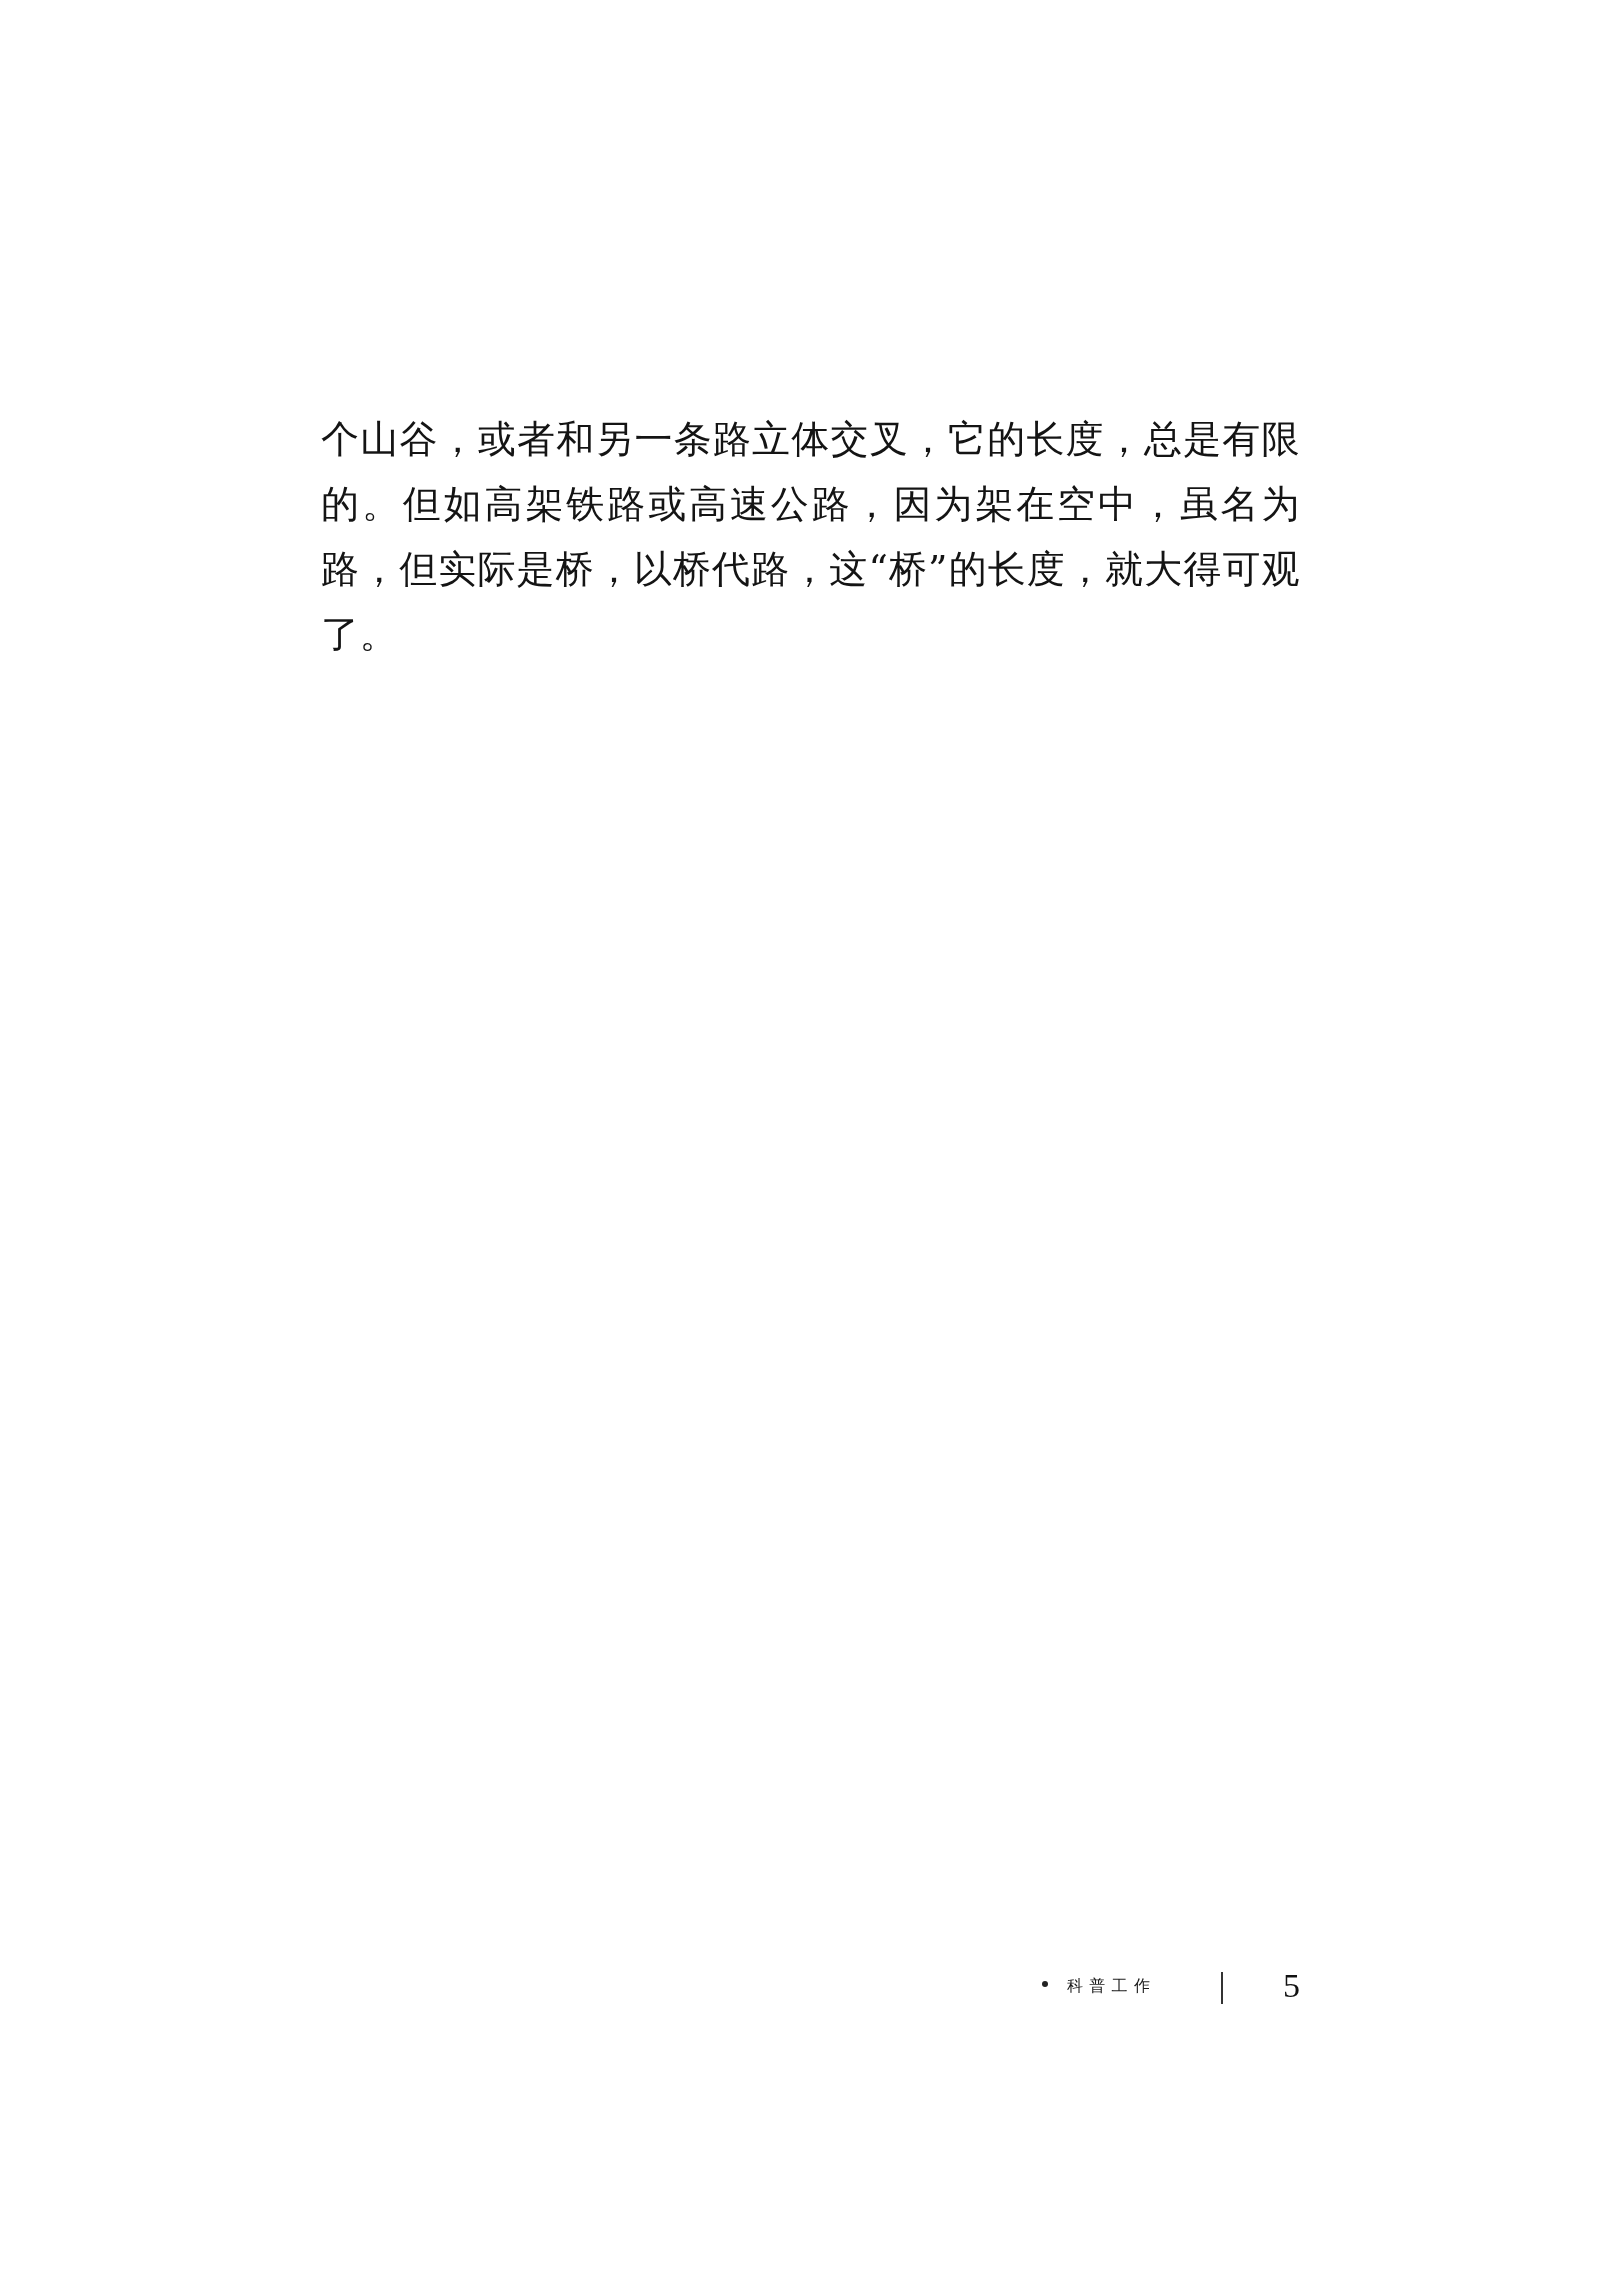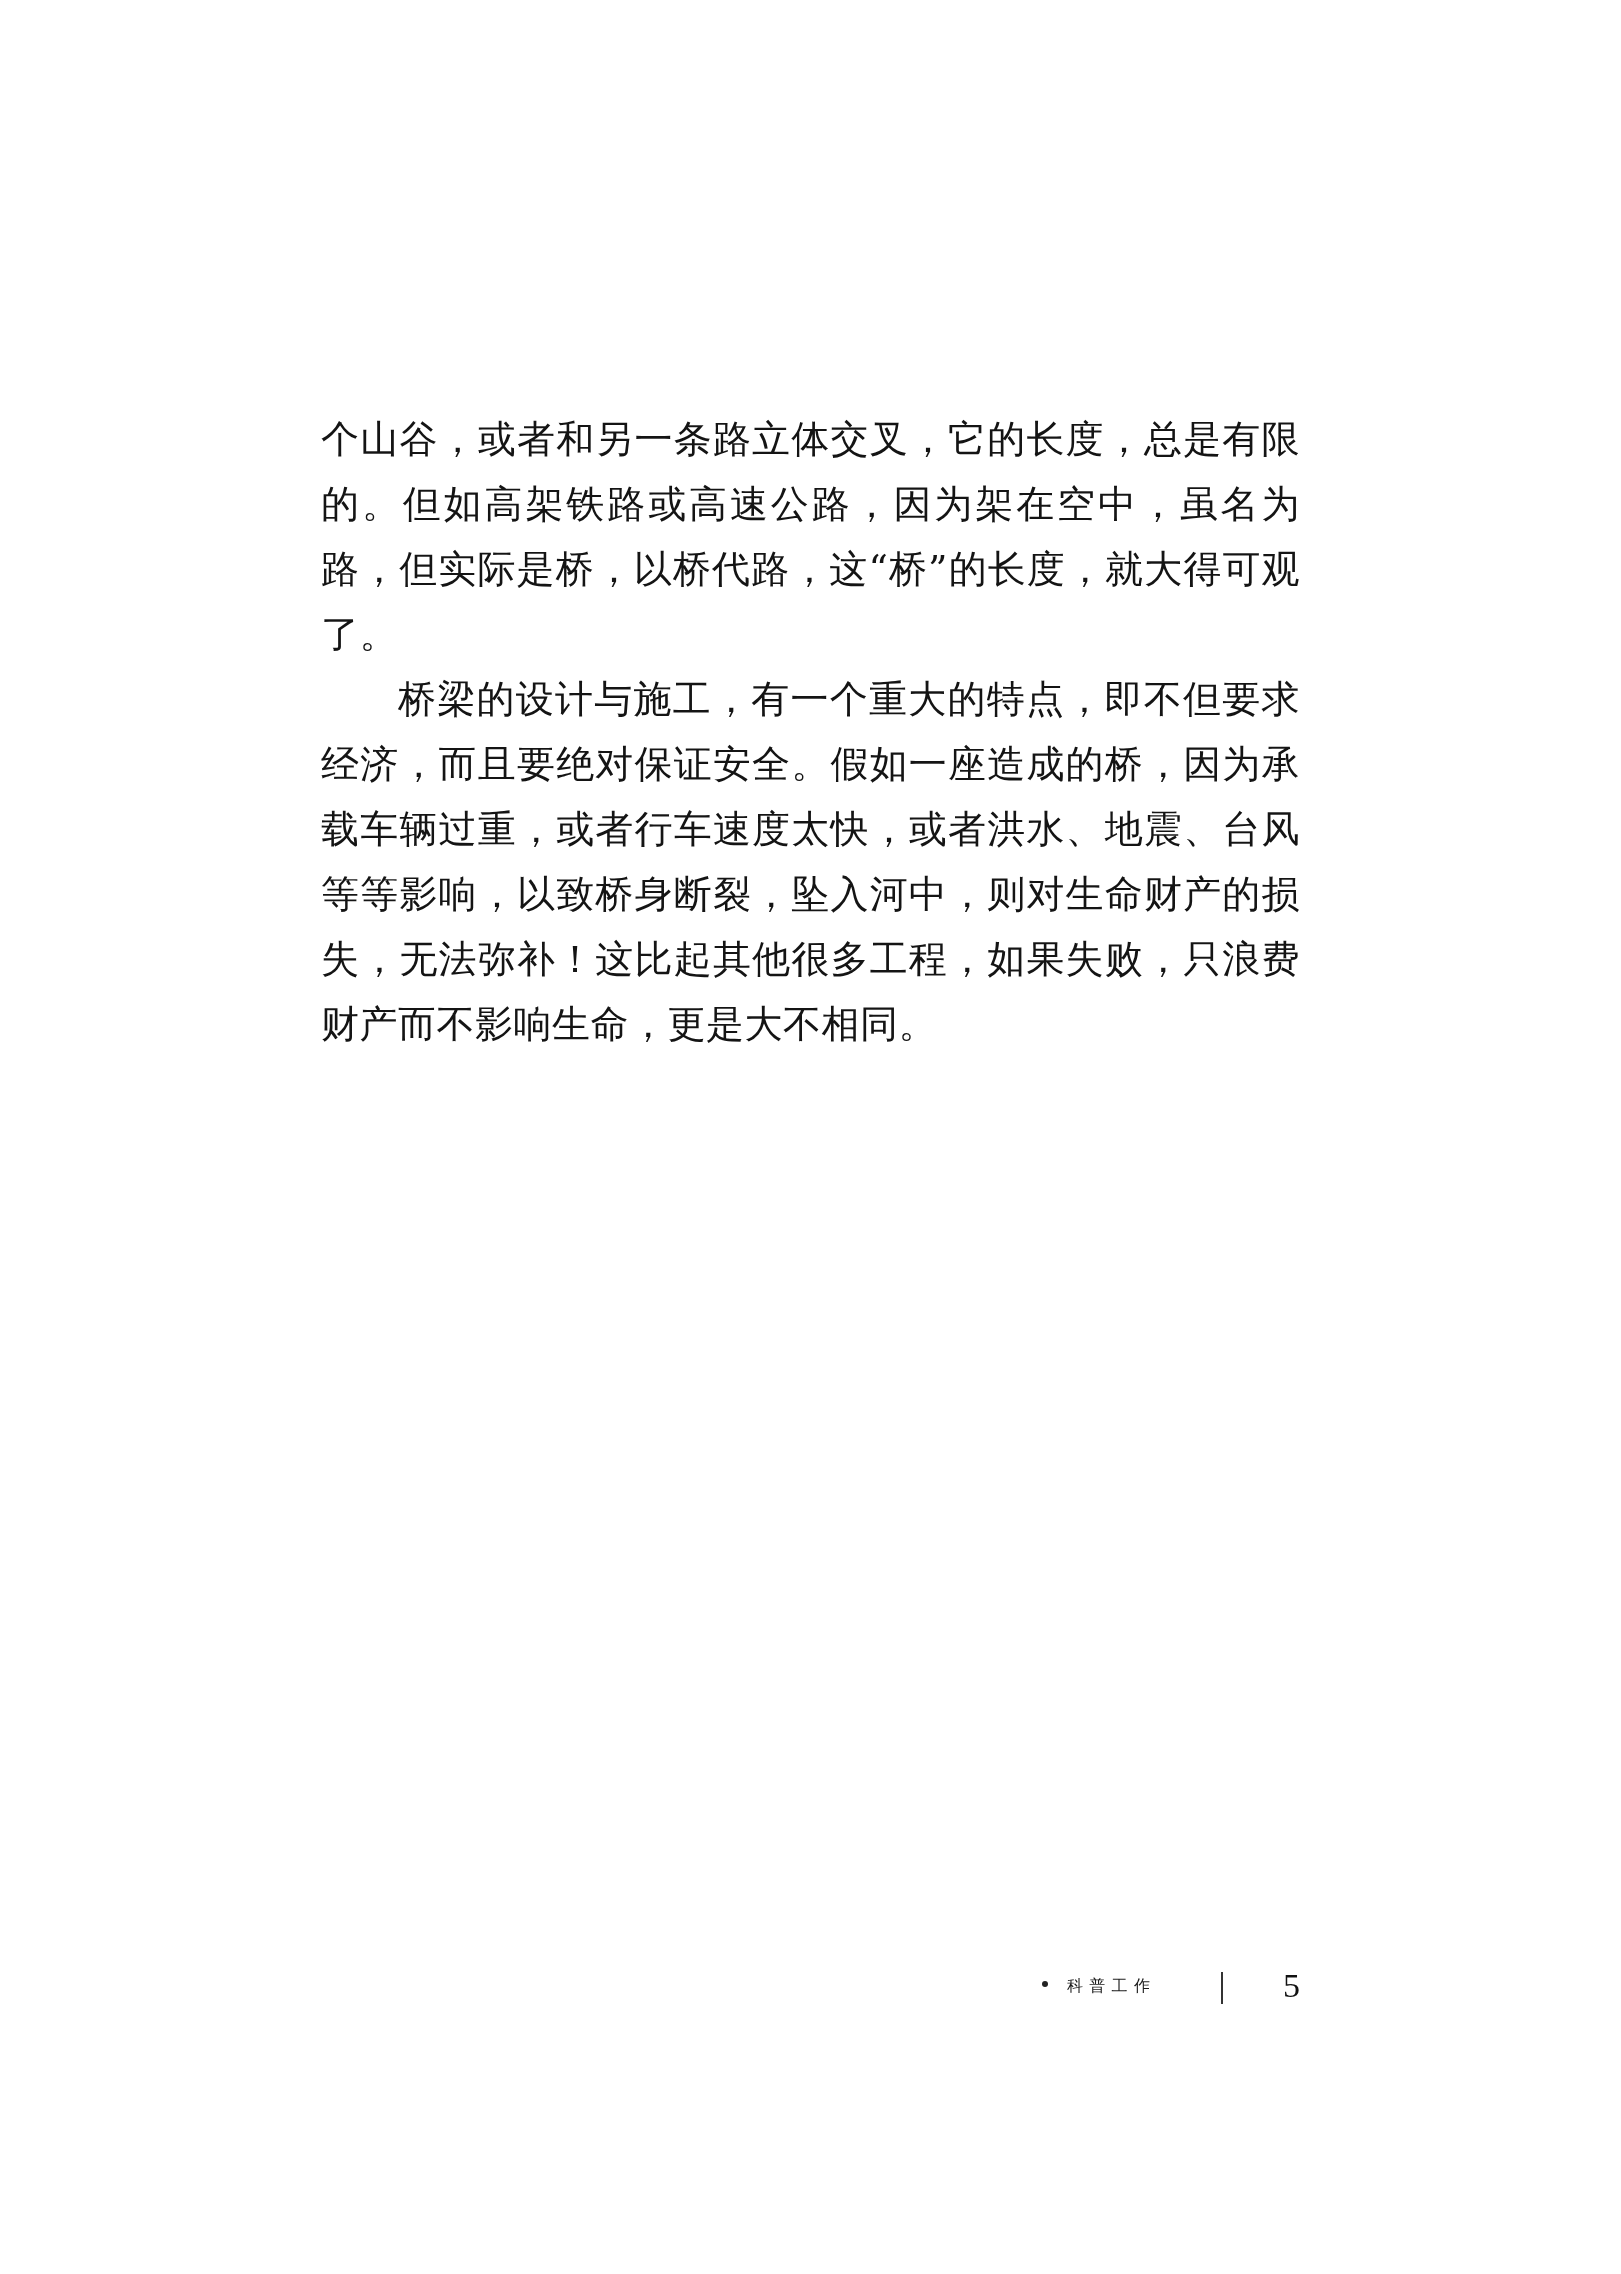--- a/index.html
+++ b/index.html
@@ -91,7 +91,6 @@
 <div class="page">
   <div class="text-block">
     <p class="para">个山谷，或者和另一条路立体交叉，它的长度，总是有限的。但如高架铁路或高速公路，因为架在空中，虽名为路，但实际是桥，以桥代路，这“桥”的长度，就大得可观了。</p>
-    <p class="para indent">桥梁的设计与施工，有一个重大的特点，即不但要求经济，而且要绝对保证安全。假如一座造成的桥，因为承载车辆过重，或者行车速度太快，或者洪水、地震、台风等等影响，以致桥身断裂，坠入河中，则对生命财产的损失，无法弥补！这比起其他很多工程，如果失败，只浪费财产而不影响生命，更是大不相同。</p>
   </div>
 
   <div class="footer">

